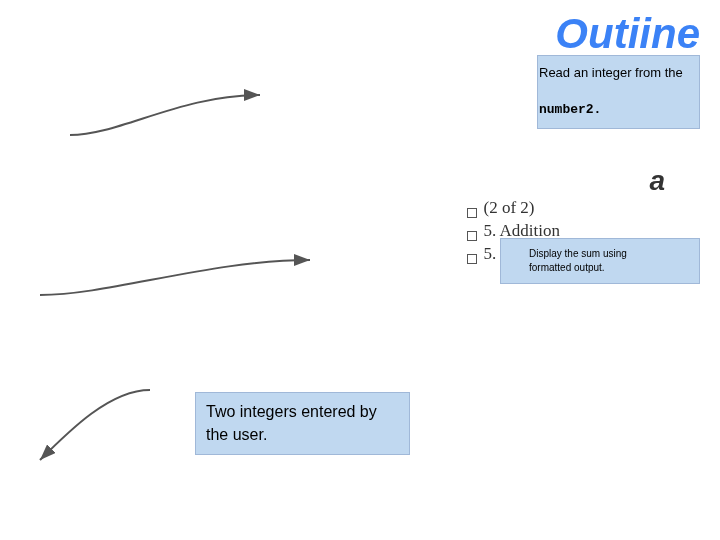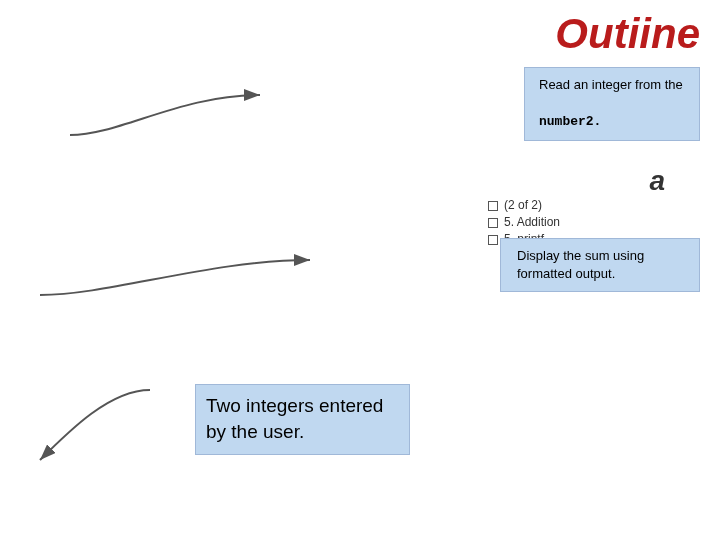--- a/index.html
+++ b/index.html
@@ -20,7 +20,7 @@
       right: 20px;
       font-size: 42px;
       font-weight: bold;
-      color: #b91c1c;
+      color: #3b82f6;
       font-style: italic;
     }
 

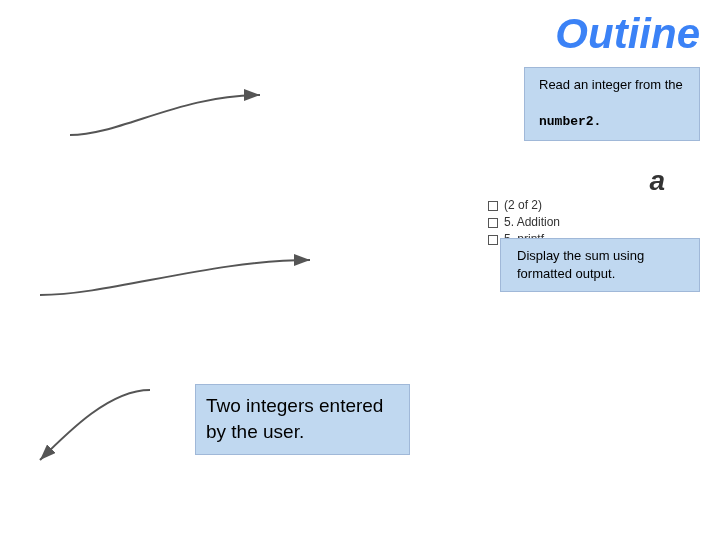--- a/index.html
+++ b/index.html
@@ -29,14 +29,13 @@
       position: absolute;
       top: 55px;
       right: 20px;
-      width: 176px;
+      width: 163px;
       background: #c0d8f0;
       border: 1px solid #a0b8d8;
-      padding: 8px 14px;
+      padding: 8px 1px;
       font-size: 13px;
       color: #000;
       line-height: 1.4;
-      margin-top: 12px;
     }
 
     .info-box-top .number2 {

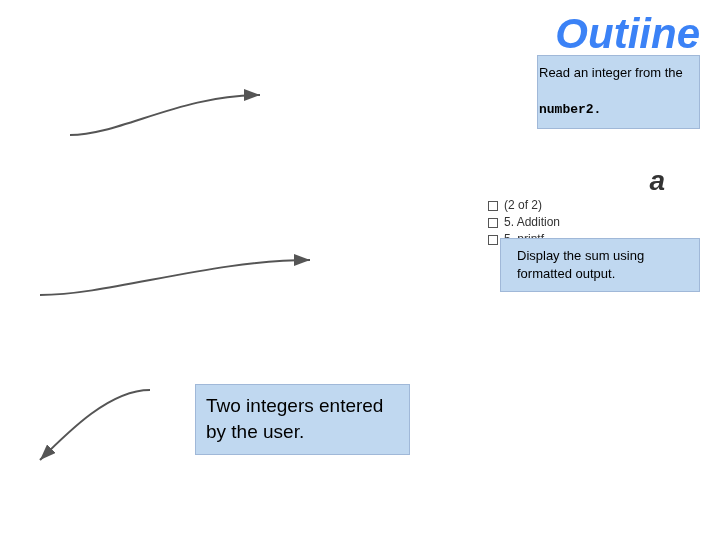--- a/index.html
+++ b/index.html
@@ -66,10 +66,11 @@
 
     .bullet-list li {
       display: flex;
-      align-items: center;
-      font-size: 12px;
+      align-items: flex-end;
+      font-size: 17px;
       color: #333;
       margin-bottom: 3px;
+      font-family: Liberation Serif, serif;
     }
 
     .bullet-box {

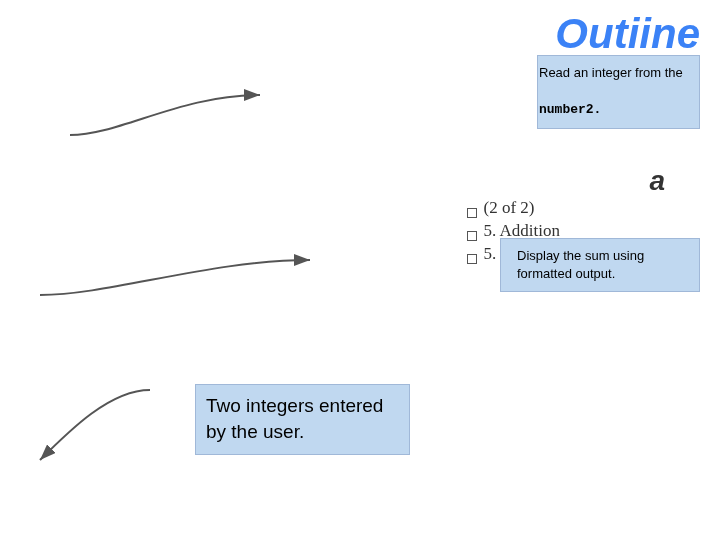--- a/index.html
+++ b/index.html
@@ -91,8 +91,8 @@
       width: 200px;
       background: #c0d8f0;
       border: 1px solid #a0b8d8;
-      padding: 8px 16px;
-      font-size: 13px;
+      padding: 8px 28px;
+      font-size: 10px;
       color: #000;
       line-height: 1.4;
     }

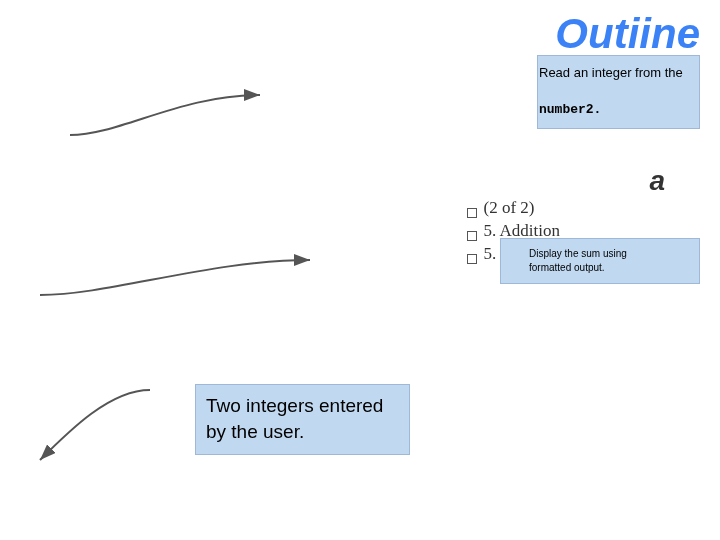--- a/index.html
+++ b/index.html
@@ -106,7 +106,7 @@
       background: #c0d8f0;
       border: 1px solid #a0b8d8;
       padding: 8px 10px;
-      font-size: 19px;
+      font-size: 16px;
       color: #000;
       line-height: 1.4;
     }

